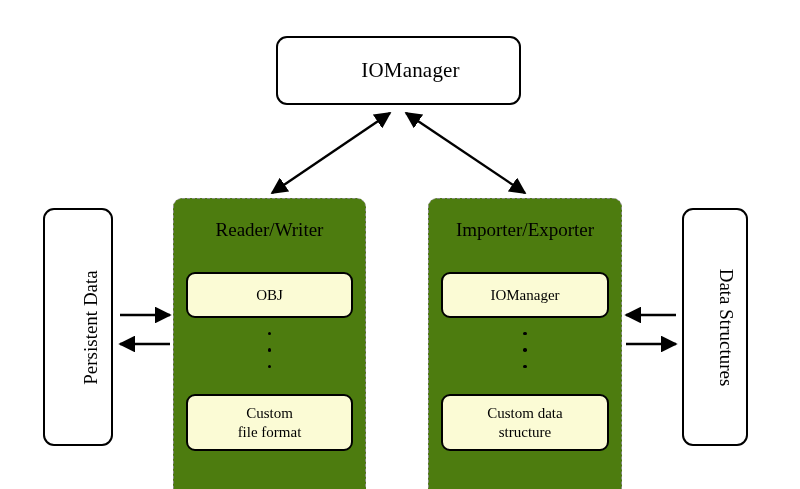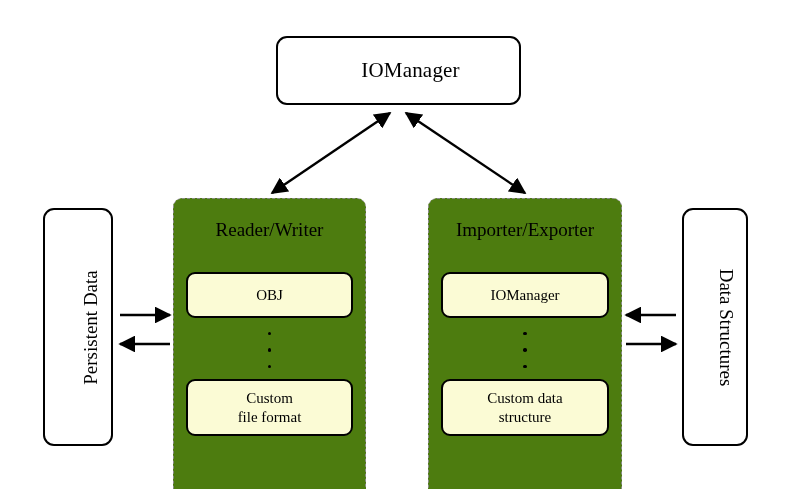--- a/index.html
+++ b/index.html
@@ -103,7 +103,7 @@
   .inner-bottom {
     left: 12px;
     right: 12px;
-    top: 180px;
+    top: 195px;
     height: 57px;
   }
   

